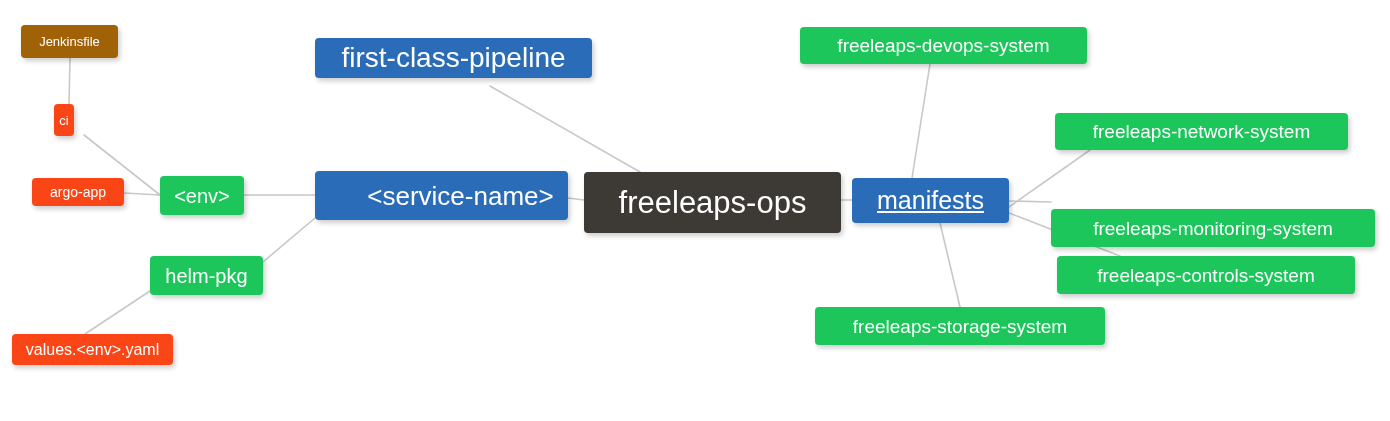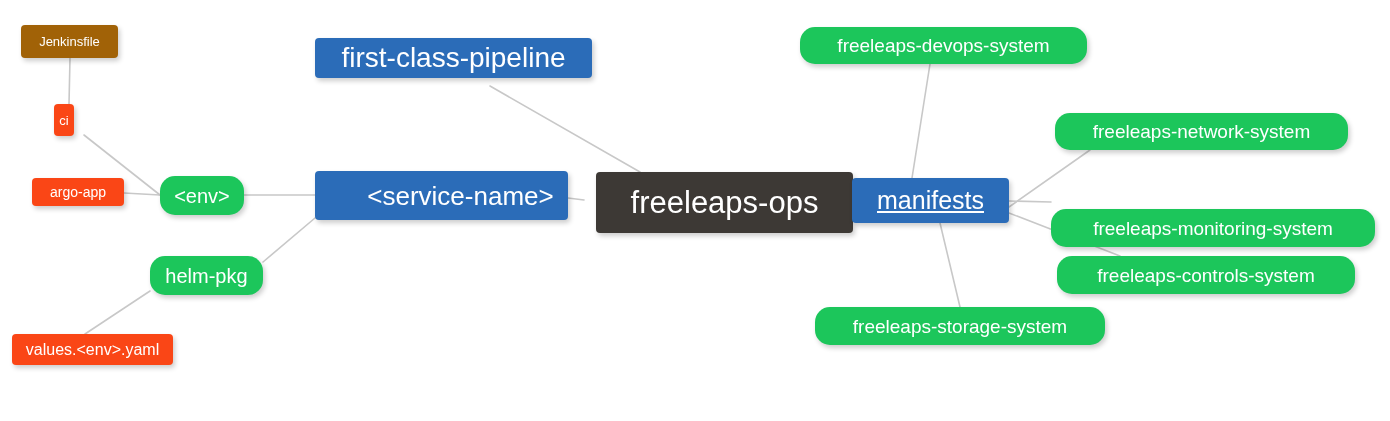--- a/index.html
+++ b/index.html
@@ -39,7 +39,7 @@
   }
   .c-orange{background:#a16207;}
   .c-red{background:#fa4616;}
-  .c-green{background:#1cc65b;border-radius:15px;}
+  .c-green{background:#1cc65b;}
   .c-blue{background:#2b6cb8;}
   .c-dark{background:#3d3935;}
 </style>

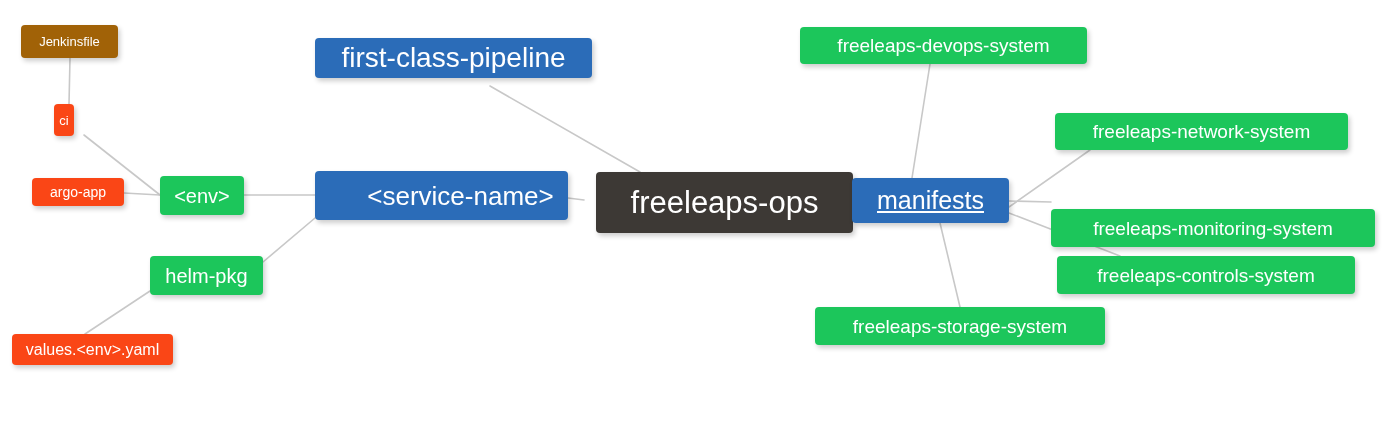--- a/index.html
+++ b/index.html
@@ -88,7 +88,7 @@
       <div class="node c-blue" style="left: 315px; top: 171px; width: 253px; height: 49px; font-size: 26px; padding-left: 48px;">
         <span>&lt;service-name&gt;</span>
       </div>
-      <div class="node c-dark" style="left: 584px; top: 172px; width: 257px; height: 61px; font-size: 31px; margin-left: 12px;">
+      <div class="node c-dark" style="left: 584px; top: 172px; width: 257px; height: 61px; font-size: 31px;">
         <span>freeleaps-ops</span>
       </div>
       <div class="node c-blue" style="left: 852px; top: 178px; width: 157px; height: 45px; font-size: 25px; text-decoration: underline;">

